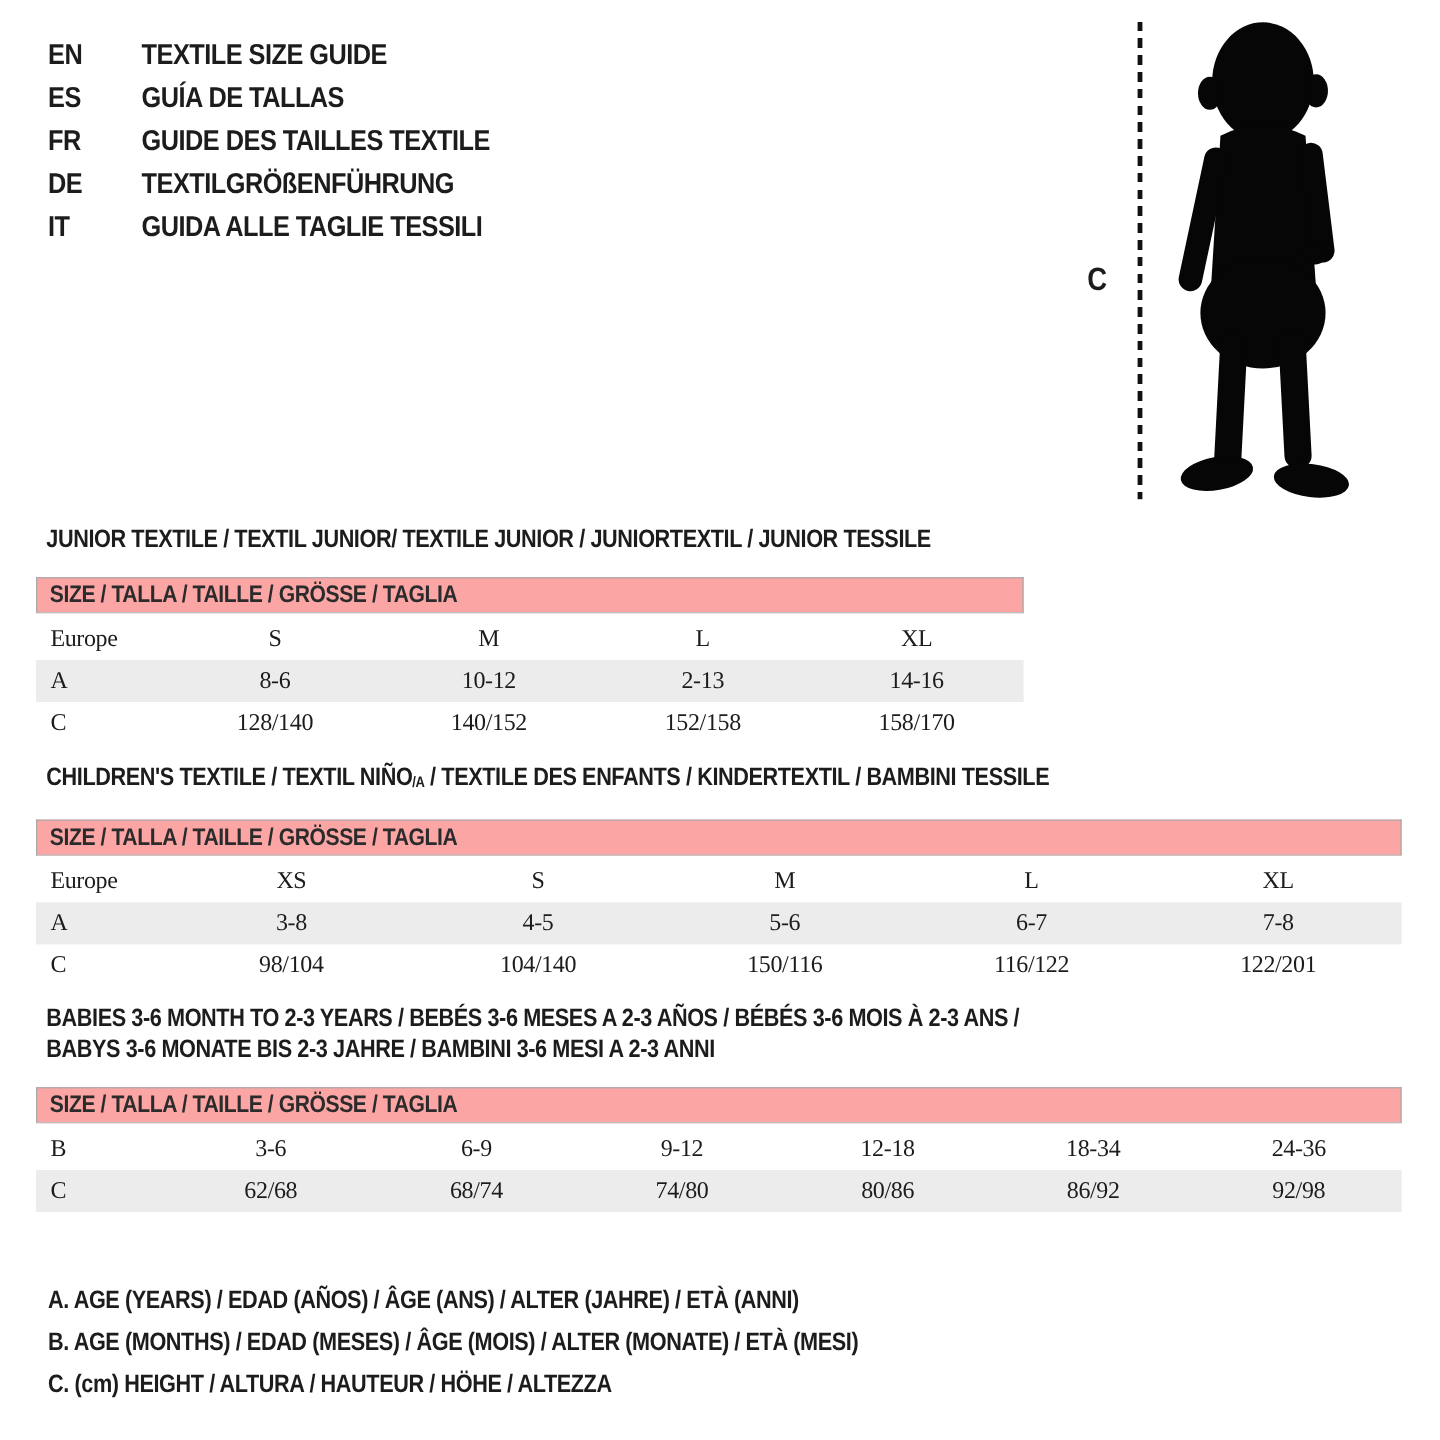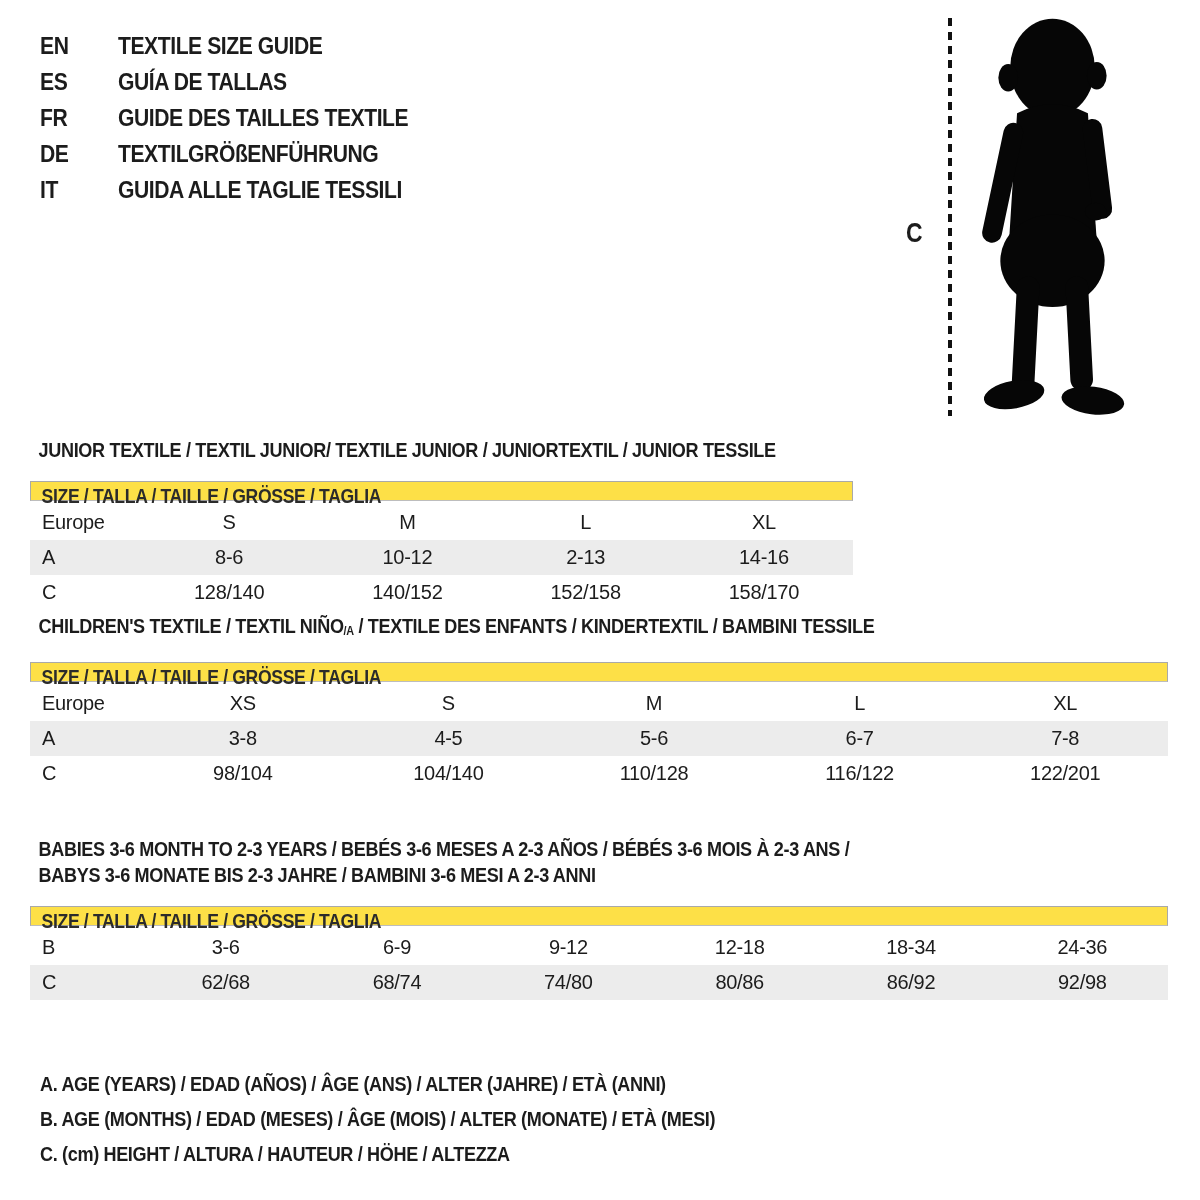--- a/index.html
+++ b/index.html
@@ -38,7 +38,7 @@
 
   
   .size-band {
-    height:20px; line-height:28px; background:#fde047;
+    height:30px; line-height:28px; background:#fca5a5;
     border:1px solid #a9a9a9; border-bottom-color:#bdbdbd;
     margin-bottom:4px;
     margin-top:18px;

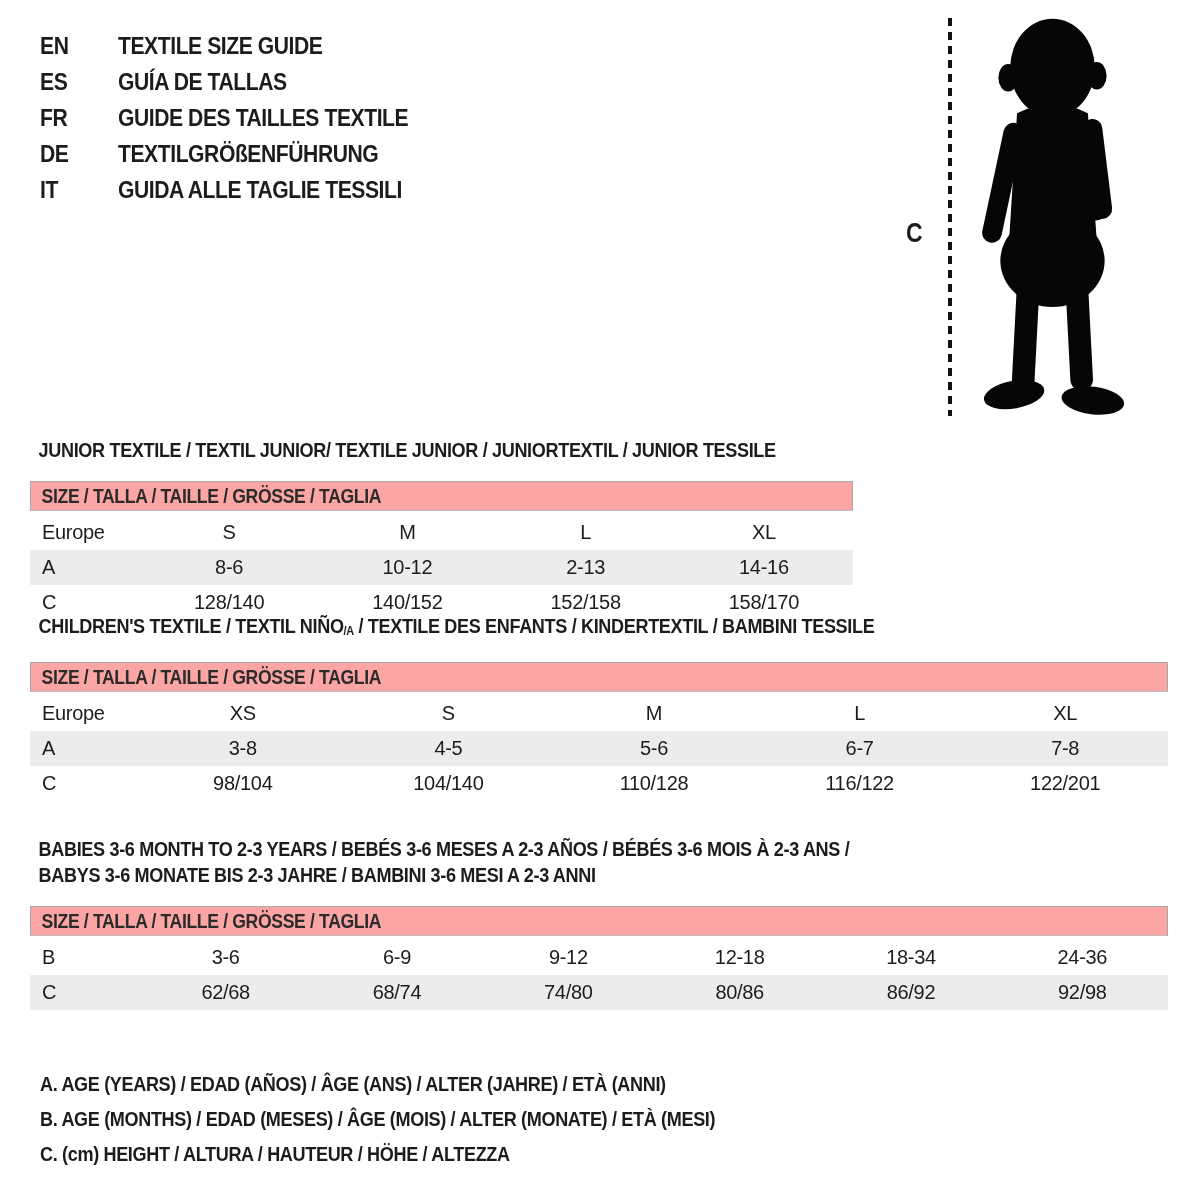--- a/index.html
+++ b/index.html
@@ -52,7 +52,7 @@
   .cols-5 { grid-template-columns:110px repeat(5,1fr); }
   .cols-6 { grid-template-columns:110px repeat(6,1fr); }
   .trow.shade { background:#ececec; }
-  .cell { font-size:20px; letter-spacing:-0.3px; text-align:center; white-space:nowrap; }
+  .cell { font-size:20px; letter-spacing:-0.3px; text-align:center; white-space:nowrap;font-family:Liberation Serif, serif; }
   .cell.rlabel { text-align:left; padding-left:12px; }
 
   #junior-section   { left:30px; top:437px; width:823px; }

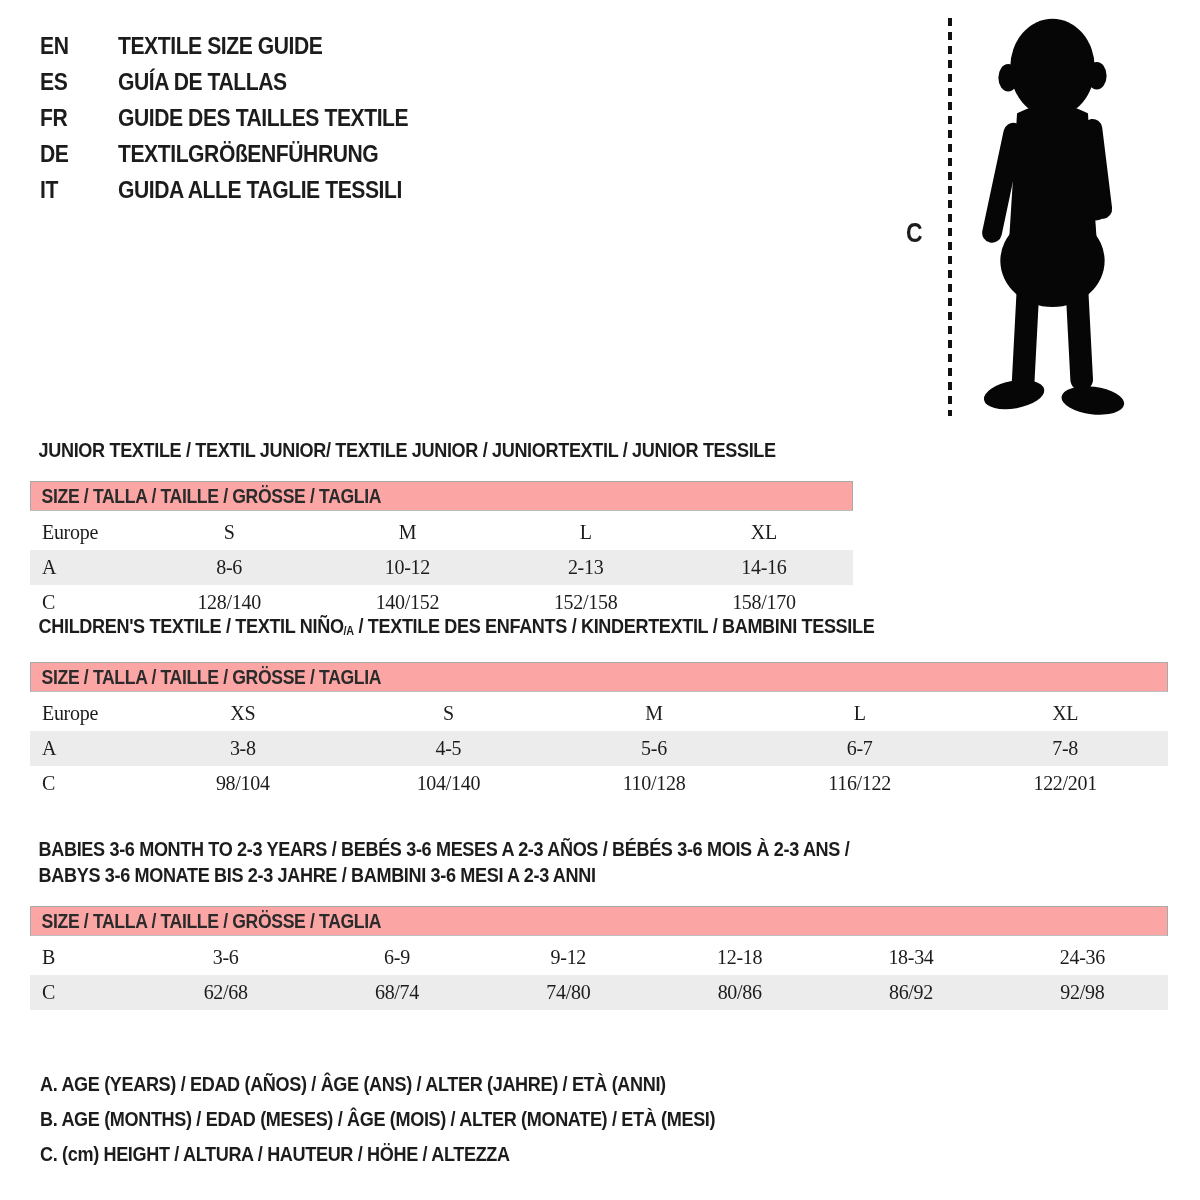--- a/index.html
+++ b/index.html
@@ -56,7 +56,7 @@
   .cell.rlabel { text-align:left; padding-left:12px; }
 
   #junior-section   { left:30px; top:437px; width:823px; }
-  #childrens-section{ left:30px; top:613px; width:1138px; }
+  #childrens-section{ left:30px; top:635px; width:1138px; }
   #babies-section   { left:30px; top:836px; width:1138px; }
   .title-pad { padding-left:10px; }
   #junior-section .section-title    { margin-bottom:17px; }

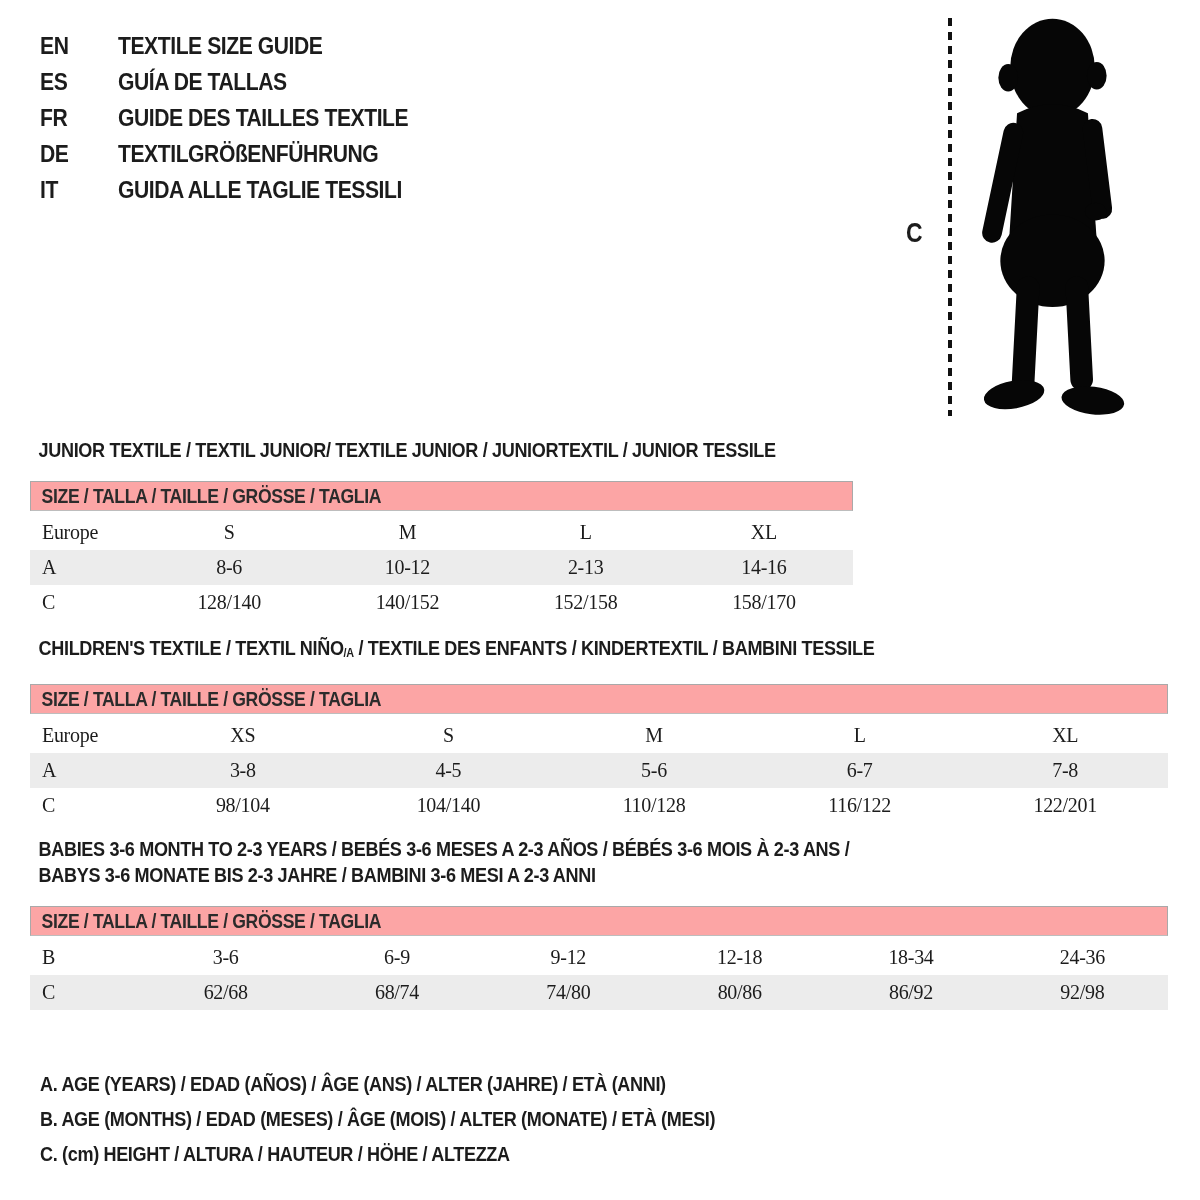--- a/index.html
+++ b/index.html
@@ -158,7 +158,7 @@
     <div class="cell rlabel">C</div>
     <div class="cell">98/104</div>
     <div class="cell">104/140</div>
-    <div class="cell">110/128</div>
+    <div class="cell">150/116</div>
     <div class="cell">116/122</div>
     <div class="cell">122/201</div>
   </div>

